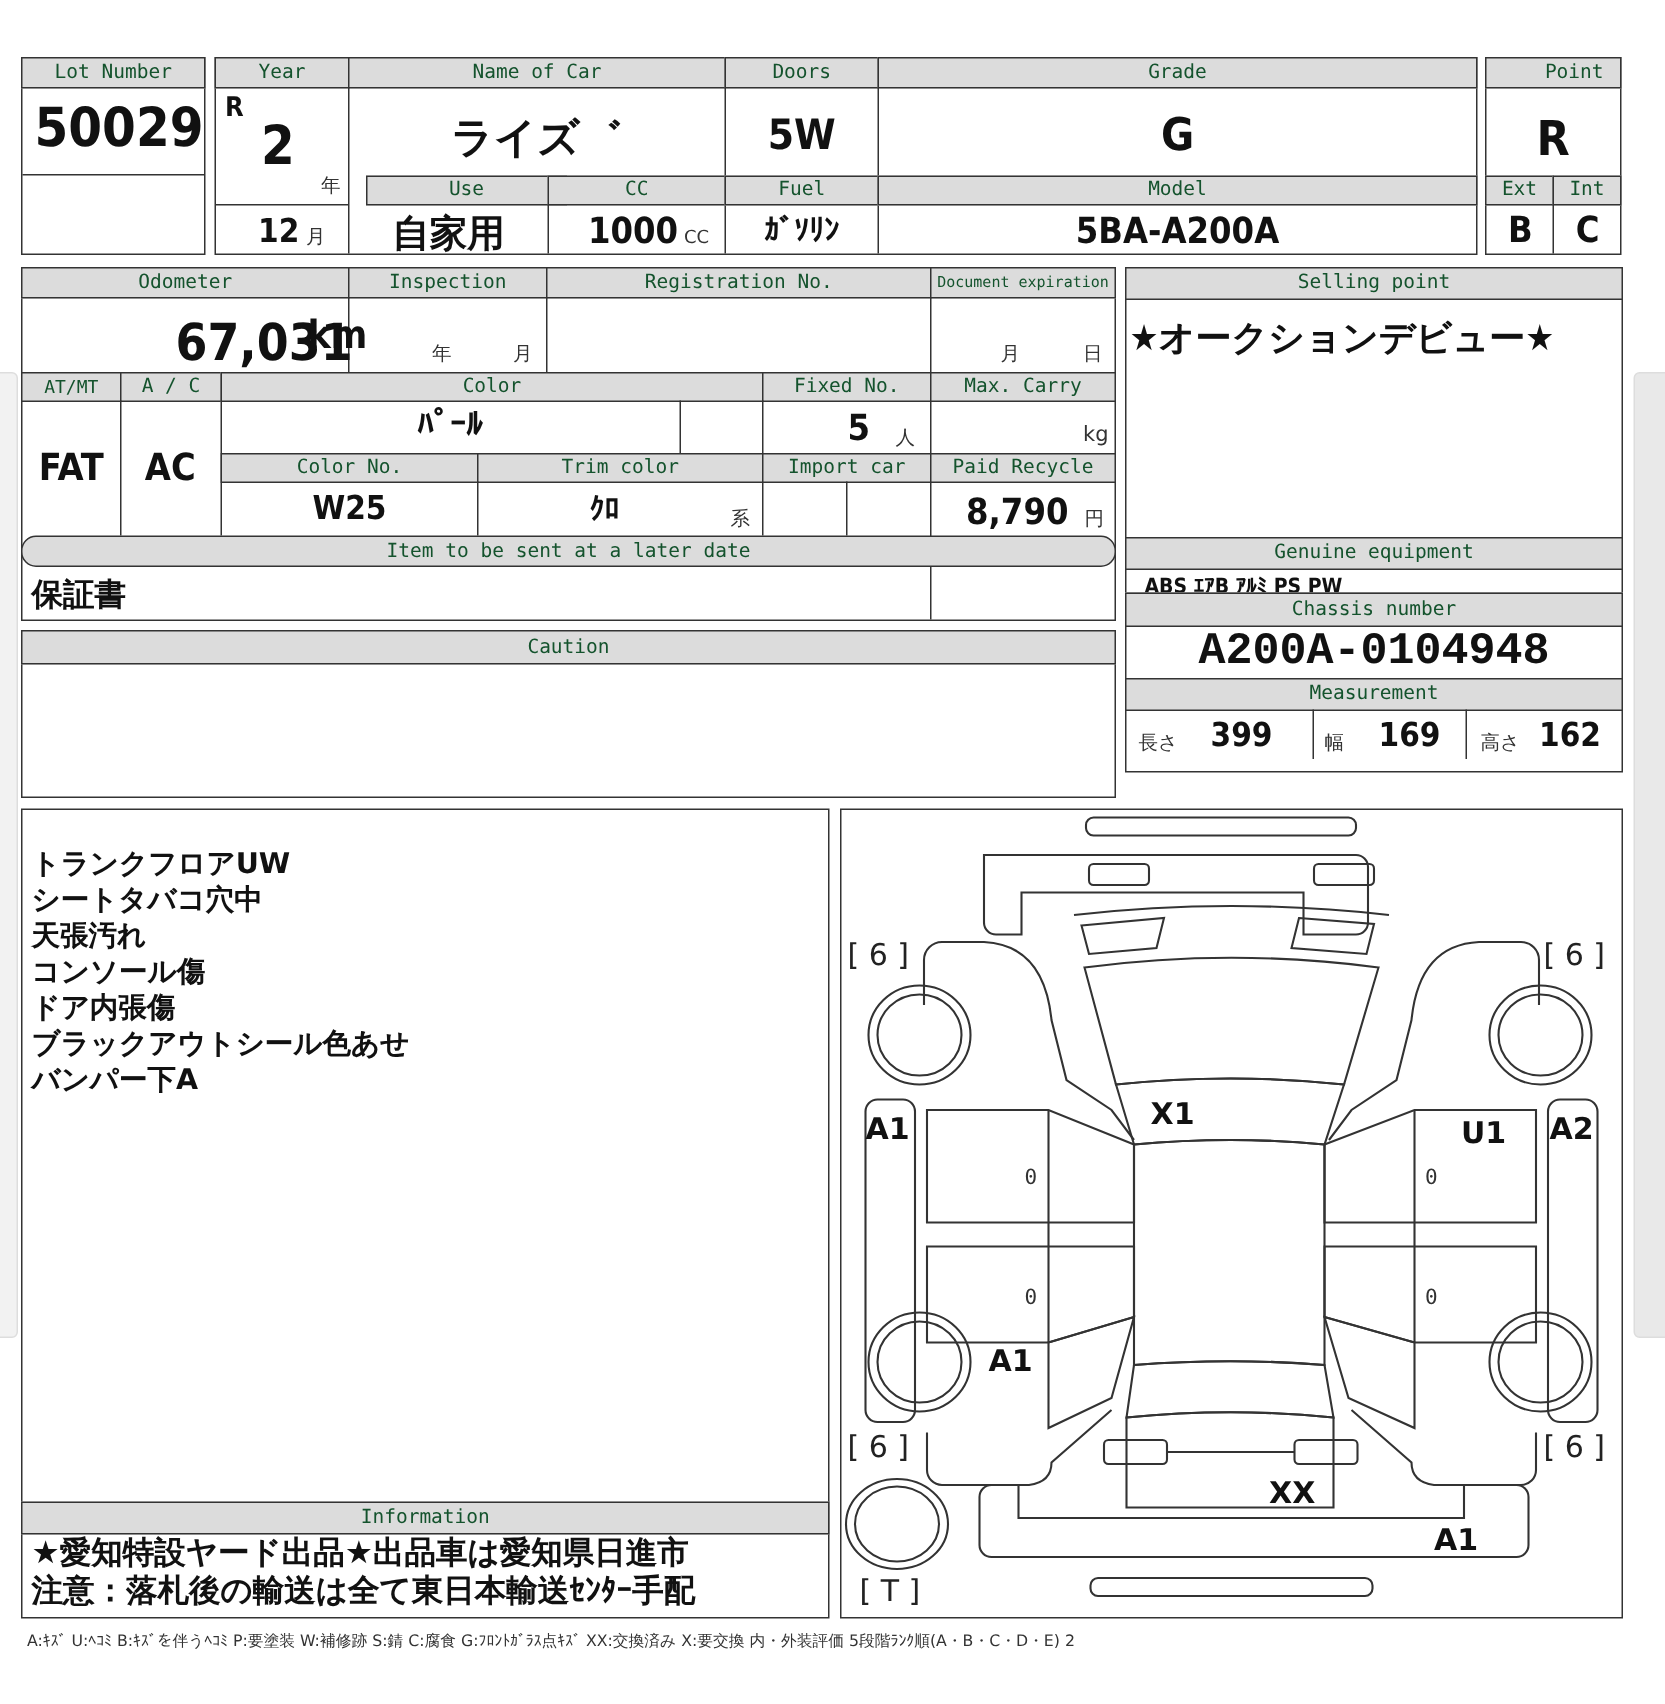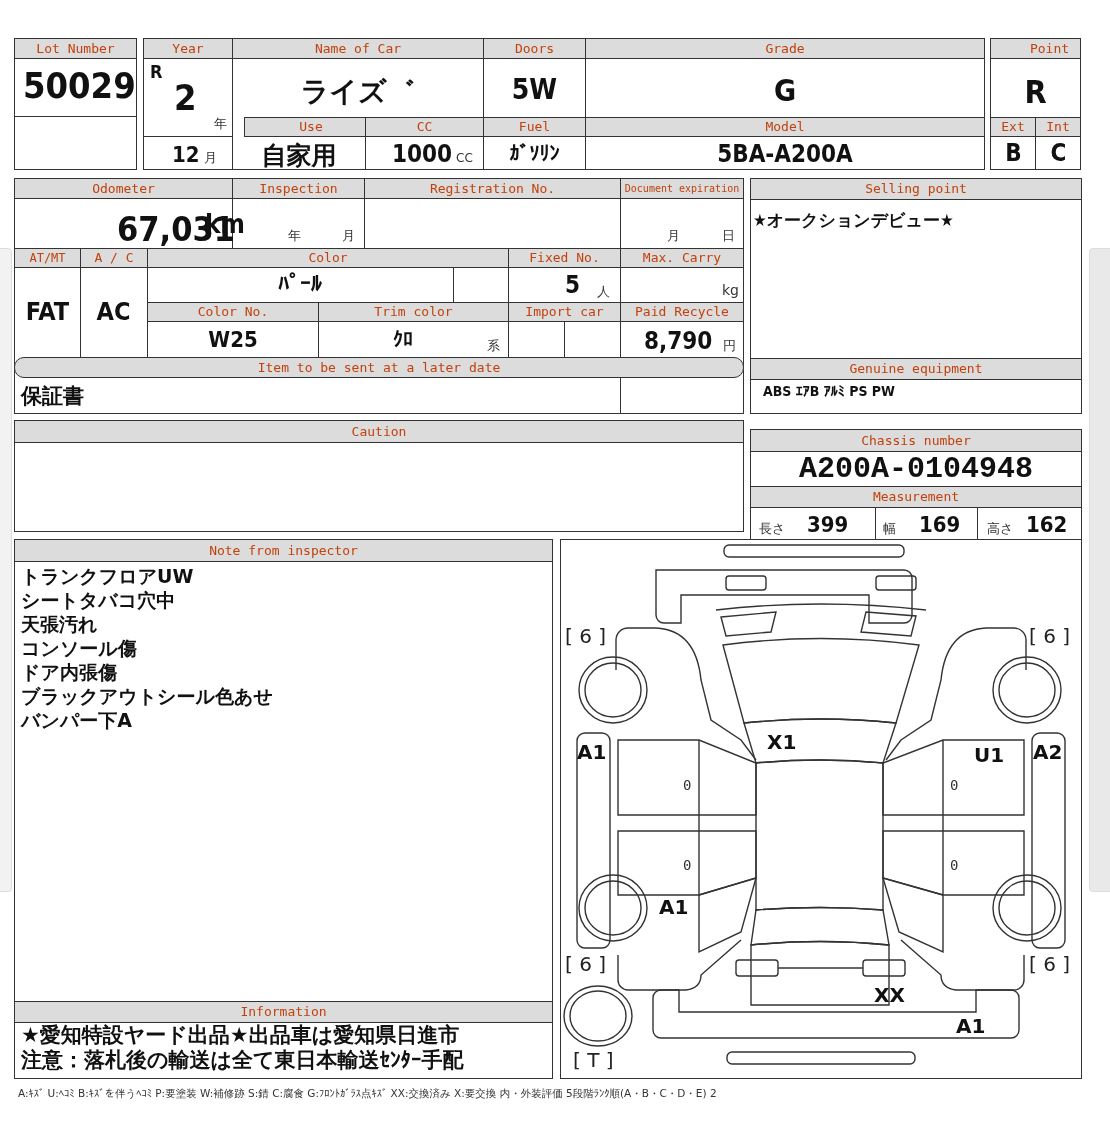--- a/index.html
+++ b/index.html
@@ -6,7 +6,7 @@
   body{width:1110px;height:1136px;position:relative;overflow:hidden;font-family:"DejaVu Sans",sans-serif;color:#111;}
   .abs{position:absolute;box-sizing:border-box;}
   .box{position:absolute;box-sizing:border-box;border:1.5px solid #333;background:#fff;}
-  .hd{position:absolute;box-sizing:border-box;background:#dcdcdc;border:1px solid #333;font-family:"DejaVu Sans Mono",monospace;font-size:13px;color:#c2410c;text-align:center;line-height:17px;white-space:nowrap;overflow:hidden;}
+  .hd{position:absolute;box-sizing:border-box;background:#dcdcdc;border:1px solid #333;font-family:"DejaVu Sans Mono",monospace;font-size:13px;color:#14532d;text-align:center;line-height:17px;white-space:nowrap;overflow:hidden;}
   .big{font-family:"DejaVu Sans",sans-serif;font-weight:bold;font-stretch:condensed;}
   .v{position:absolute;white-space:nowrap;}
   .sm{font-size:12px;color:#333;}

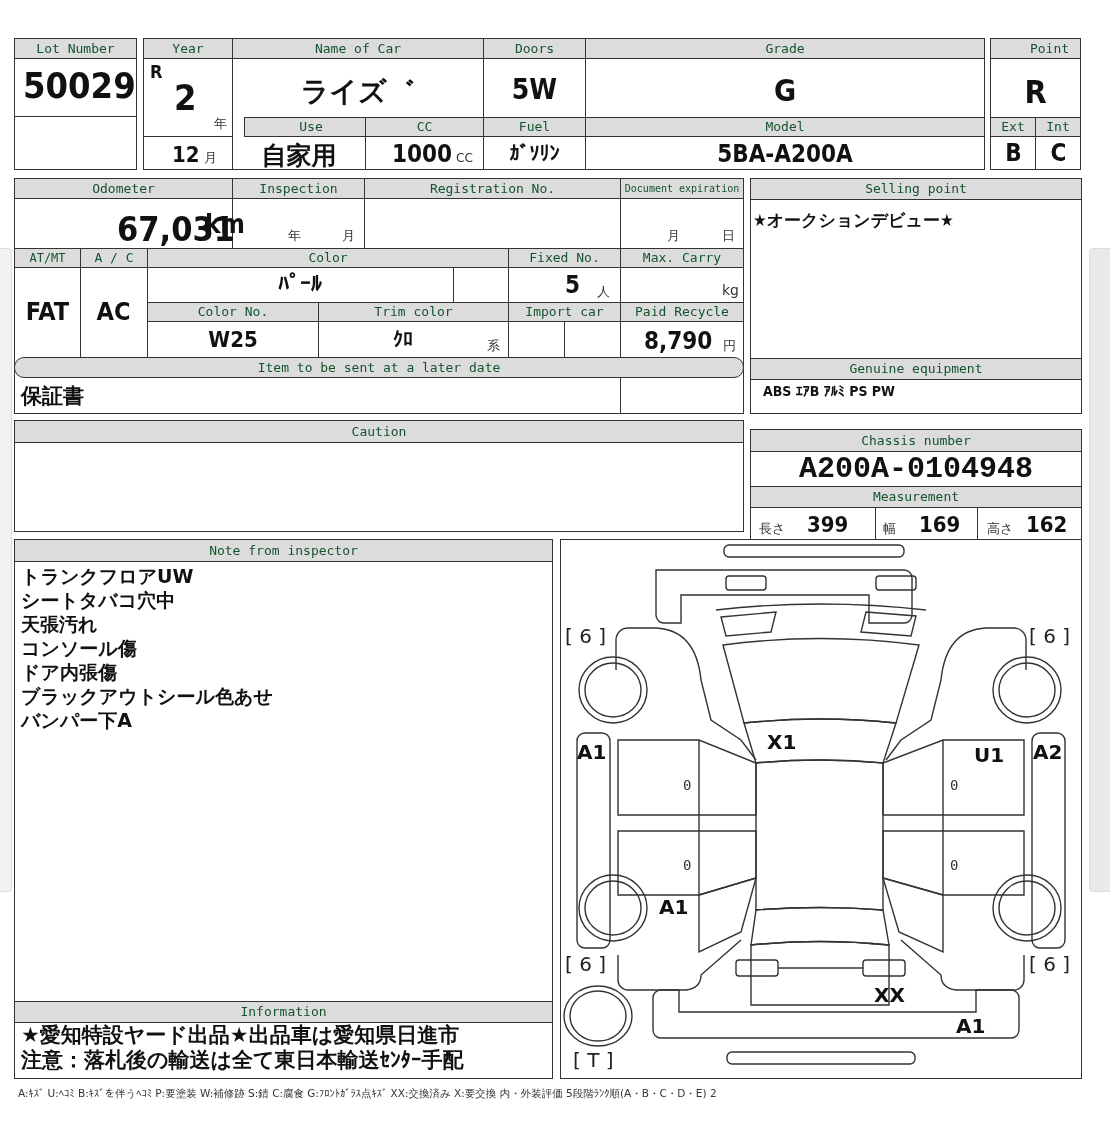--- a/index.html
+++ b/index.html
@@ -125,7 +125,7 @@
 
 <div class="box" style="left:750px;top:178px;width:332px;height:236px;">
   <div class="hd" style="left:-1px;top:-1px;width:332px;height:22px;line-height:20px;">Selling point</div>
-  <div class="v big" style="left:2px;top:30px;font-size:17px;">★オークションデビュー★</div>
+  <div class="v big" style="left:2px;top:30px;font-size:24px;">★オークションデビュー★</div>
   <div class="hd" style="left:-1px;top:179px;width:332px;height:22px;line-height:20px;">Genuine equipment</div>
   <div class="v big" style="left:12px;top:204px;font-size:14px;">ABS ｴｱB ｱﾙﾐ PS PW</div>
 </div>

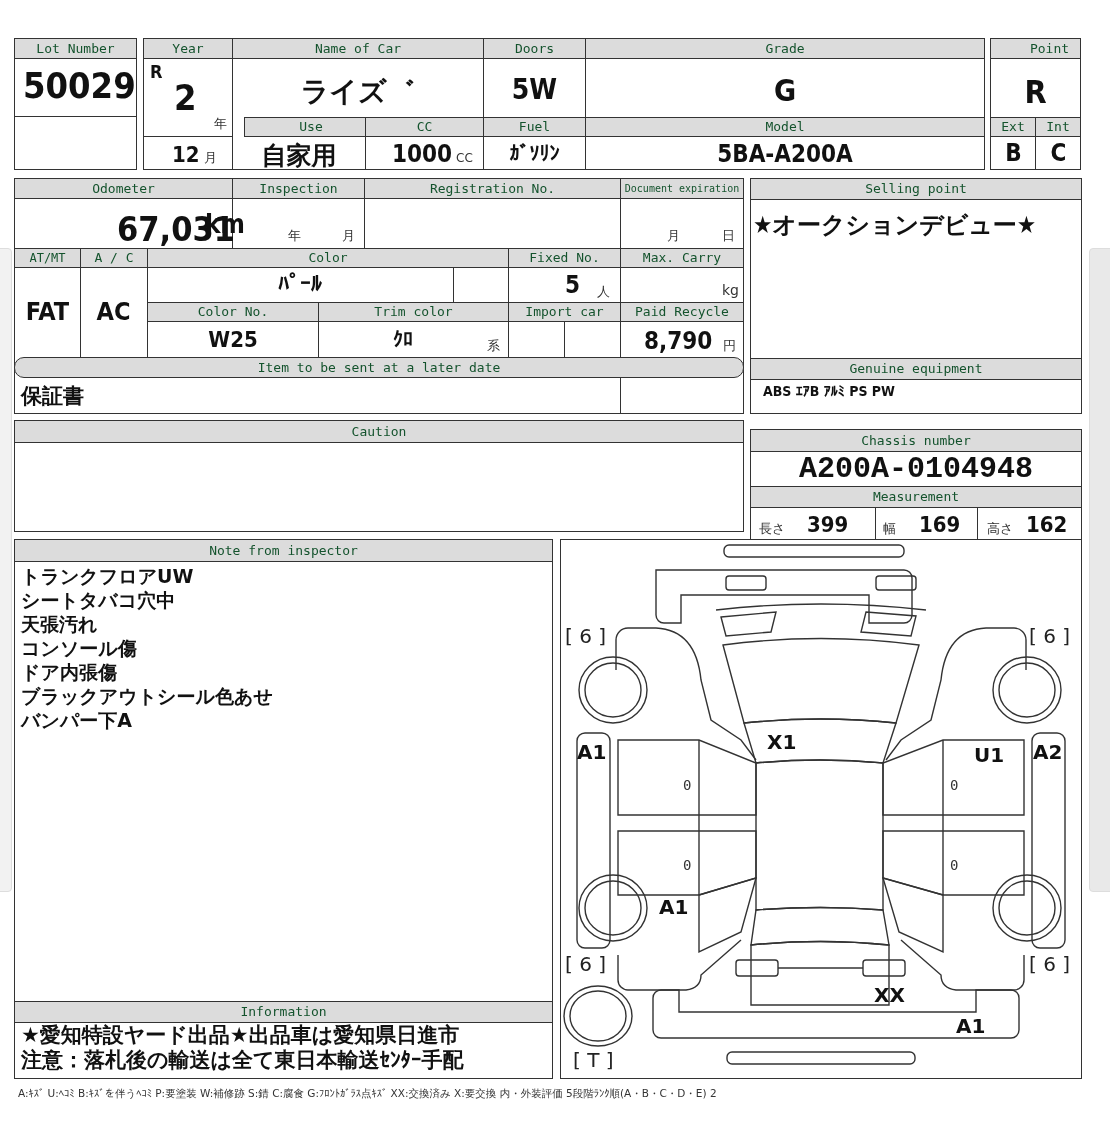--- a/index.html
+++ b/index.html
@@ -135,7 +135,7 @@
   <div class="v" style="left:6px;top:28px;"></div>
 </div>
 
-<div class="box" style="left:750px;top:429px;width:332px;height:136px;">
+<div class="box" style="left:750px;top:395px;width:332px;height:120px;">
   <div class="hd" style="left:-1px;top:-1px;width:332px;height:23px;line-height:21px;">Chassis number</div>
   <div class="v big" style="left:0;width:330px;text-align:center;top:22px;font-size:30px;font-family:Liberation Mono, monospace;">A200A-0104948</div>
   <div class="hd" style="left:-1px;top:56px;width:332px;height:22px;line-height:20px;">Measurement</div>

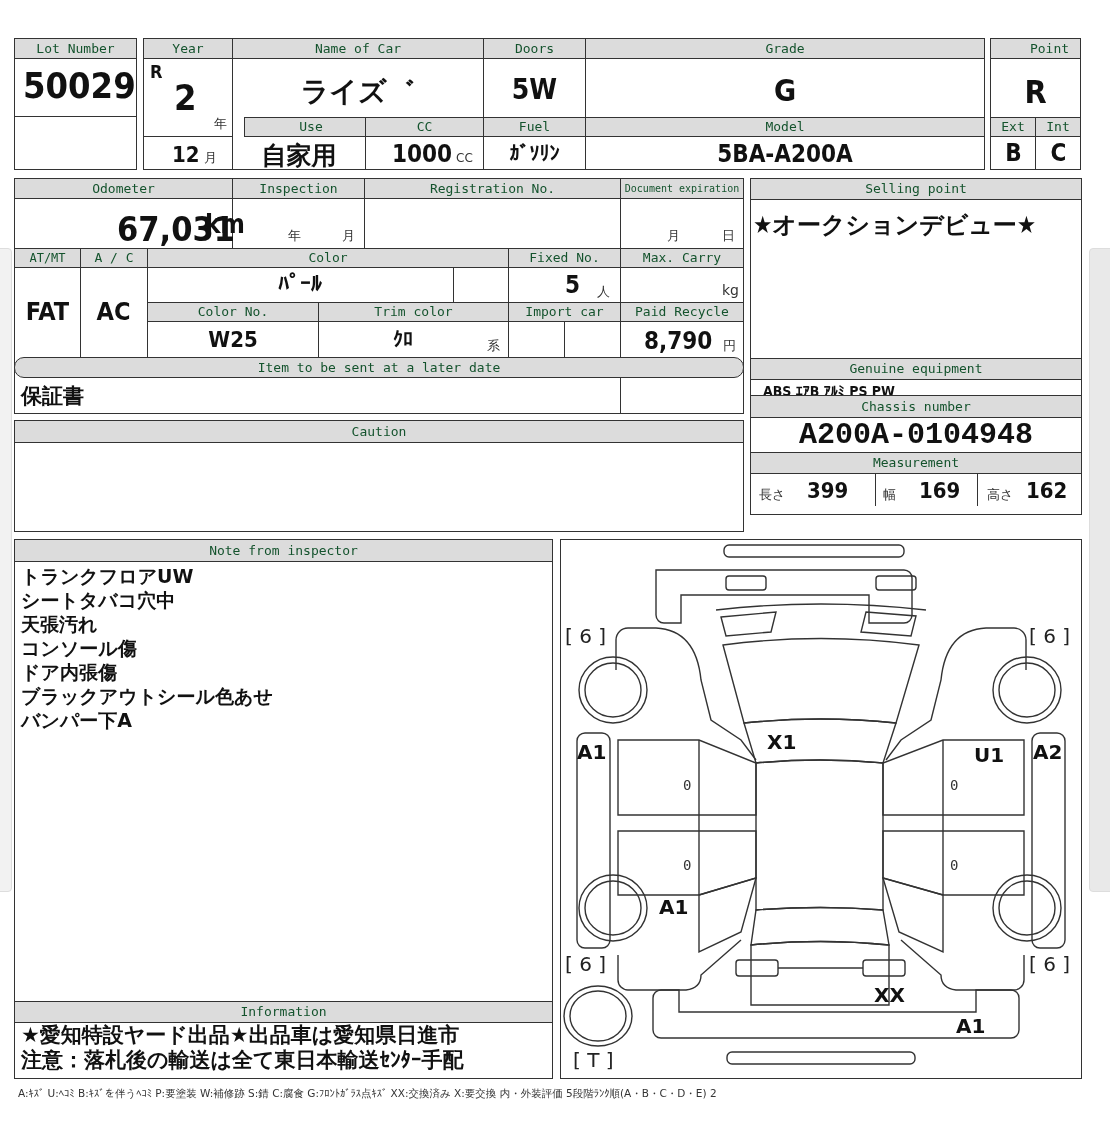--- a/index.html
+++ b/index.html
@@ -150,7 +150,6 @@
 </div>
 
 <div class="box" style="left:14px;top:539px;width:539px;height:540px;">
-  <div class="hd" style="left:-1px;top:-1px;width:539px;height:23px;line-height:21px;">Note from inspector</div>
   <div class="abs" style="left:6px;top:24px;font-weight:bold;font-size:19px;line-height:24px;">
     <div>トランクフロアUW</div>
     <div>シートタバコ穴中</div>

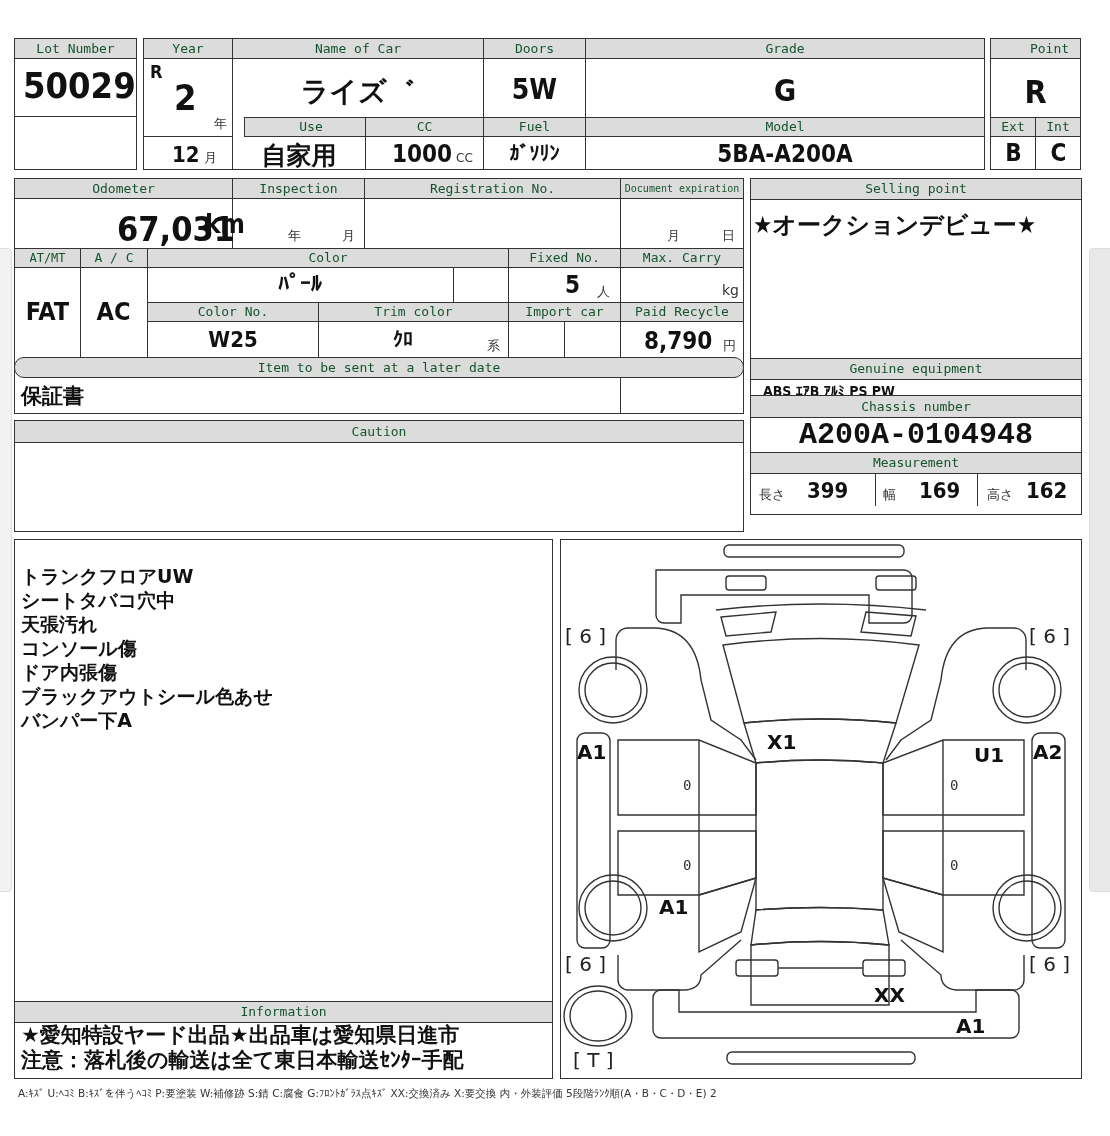--- a/index.html
+++ b/index.html
@@ -237,7 +237,7 @@
   <div class="car-label" style="left:413px;top:203px;">U1</div>
   <div class="car-label" style="left:472px;top:200px;">A2</div>
   <div class="car-label" style="left:98px;top:355px;">A1</div>
-  <div class="car-label" style="left:285px;top:443px;margin-left:28px;">XX</div>
+  <div class="car-label" style="left:285px;top:443px;">XX</div>
   <div class="car-label" style="left:395px;top:474px;">A1</div>
   <div class="zero" style="left:122px;top:237px;">0</div>
   <div class="zero" style="left:122px;top:317px;">0</div>

